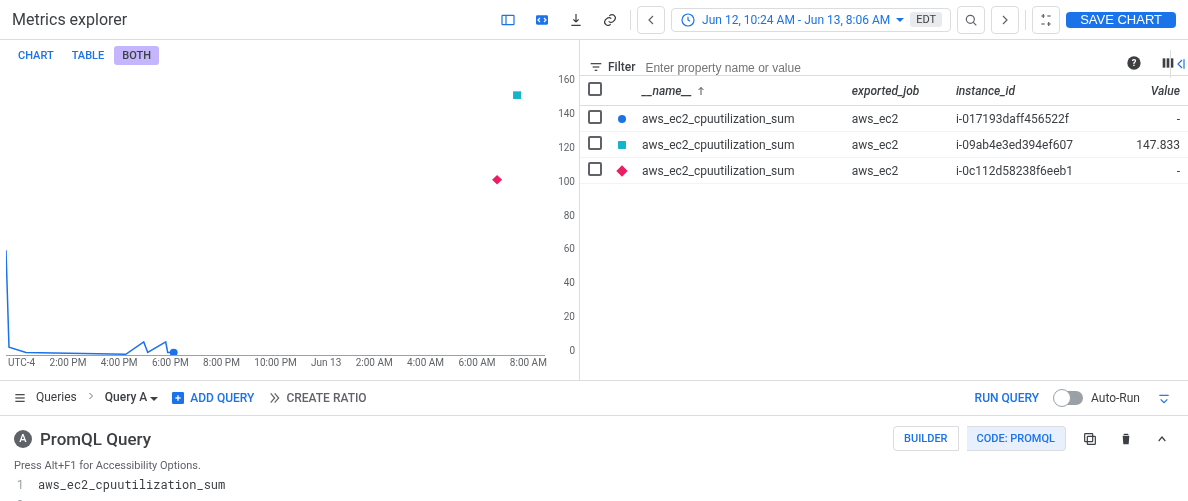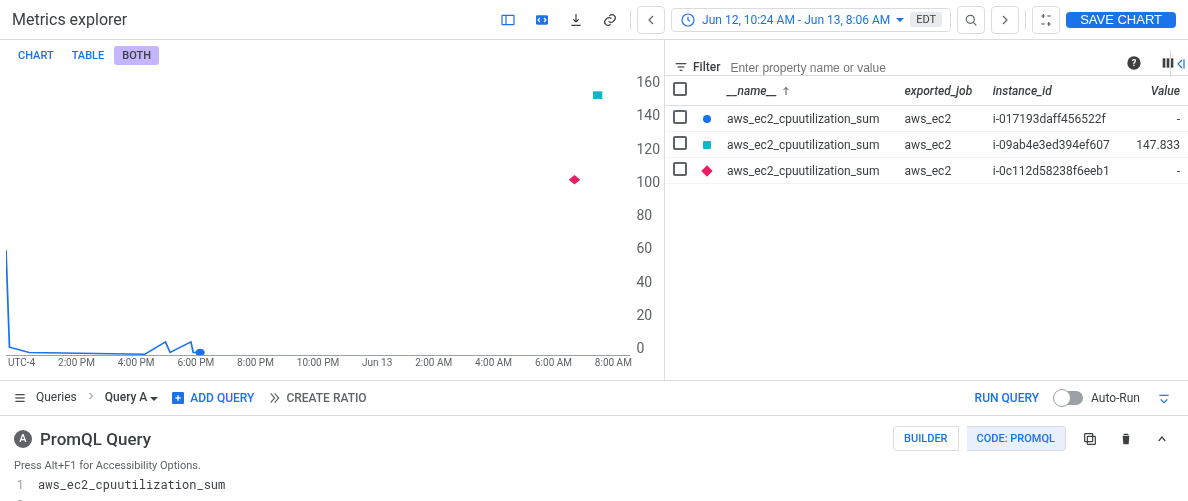--- a/index.html
+++ b/index.html
@@ -15,7 +15,7 @@
 .topbar .divider { width: 1px; height: 20px; background: #dadce0; }
 
 .main { display: flex; height: 340px; }
-.chart-panel { width: 665px; display: flex; flex-direction: column; border-right: 1px solid #dadce0; position: relative; }
+.chart-panel { width: 580px; display: flex; flex-direction: column; border-right: 1px solid #dadce0; position: relative; }
 .view-tabs { display: flex; gap: 2px; padding: 6px 10px; }
 .view-tabs .tab { padding: 3px 8px; font-size: 11px; font-weight: 500; color: #1a73e8; border-radius: 3px; cursor: pointer; }
 .view-tabs .tab.active { background: #c4b5fd; color: #3c4043; }

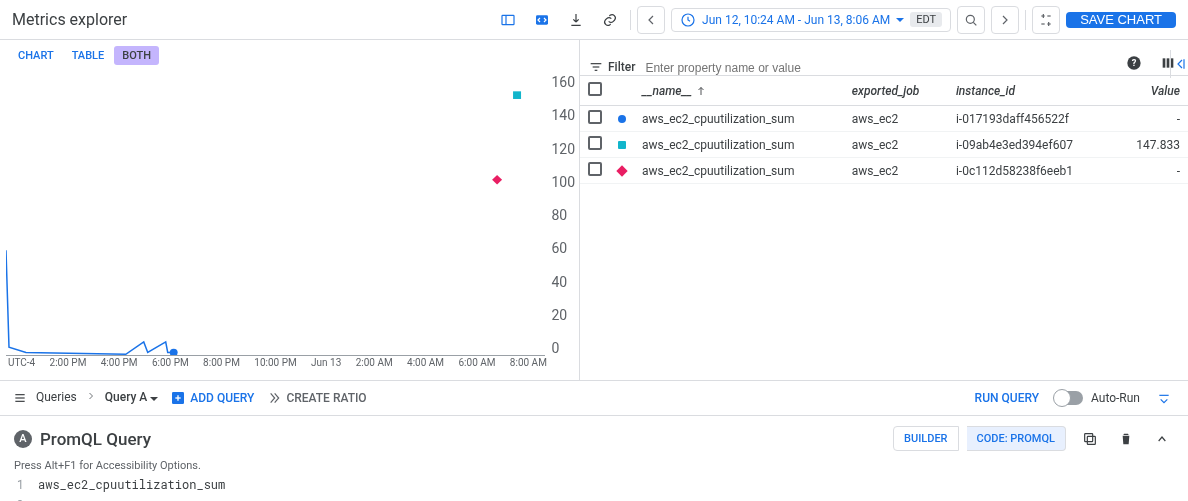--- a/index.html
+++ b/index.html
@@ -22,7 +22,7 @@
 
 .chart-area { position: relative; flex: 1; }
 .chart-svg { width: 100%; height: 100%; }
-.y-labels { position: absolute; right: 4px; top: 0; bottom: 24px; display: flex; flex-direction: column; justify-content: space-between; font-size: 14px; color: #5f6368; padding-top: 3px; }
+.y-labels { position: absolute; right: 4px; top: 0; bottom: 24px; display: flex; flex-direction: column; justify-content: space-between; align-items: flex-end; font-size: 10px; color: #5f6368; padding-top: 3px; }
 .x-labels { position: absolute; left: 8px; right: 32px; bottom: 12px; display: flex; justify-content: space-between; font-size: 10px; color: #5f6368; }
 .plot { position: absolute; left: 6px; right: 34px; top: 3px; bottom: 24px; }
 .baseline { position: absolute; bottom: 0; left: 0; right: 0; border-top: 1px solid #9aa0a6; }

